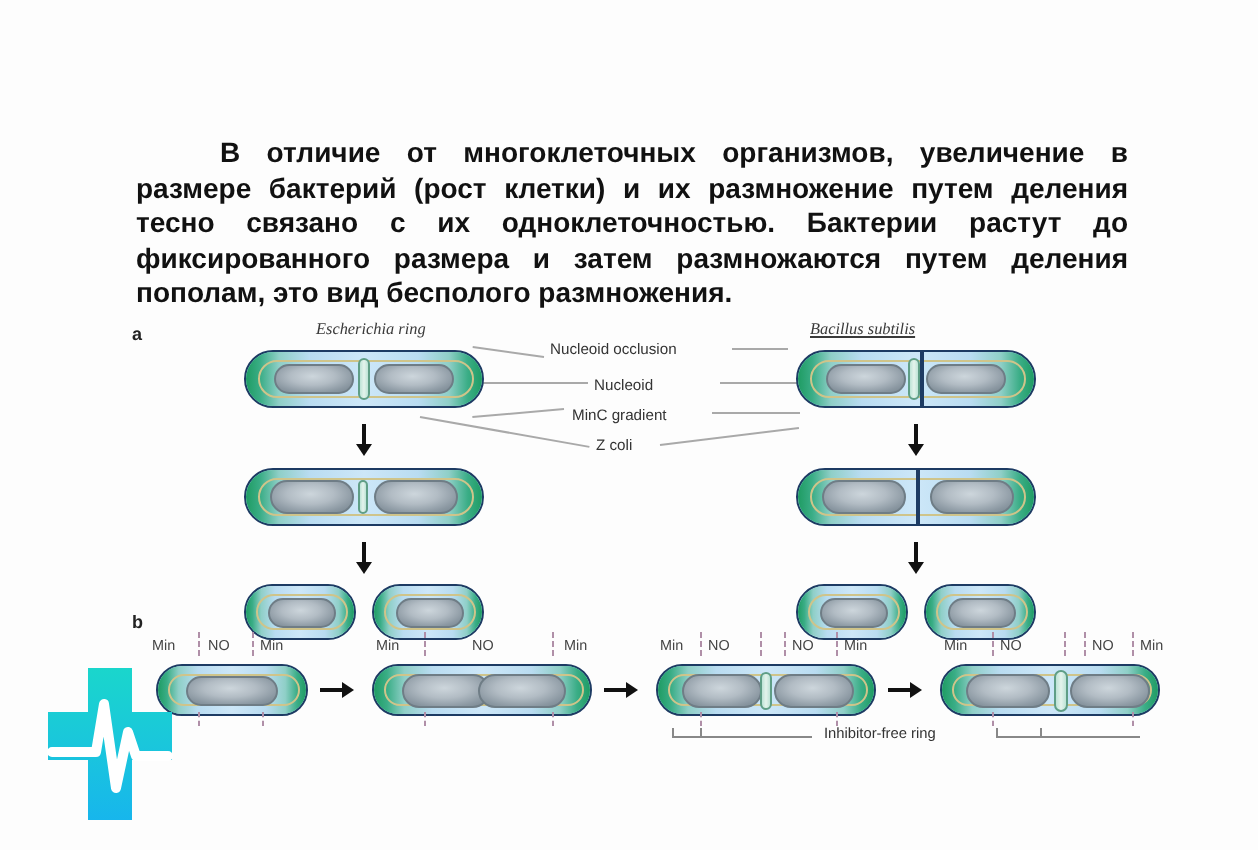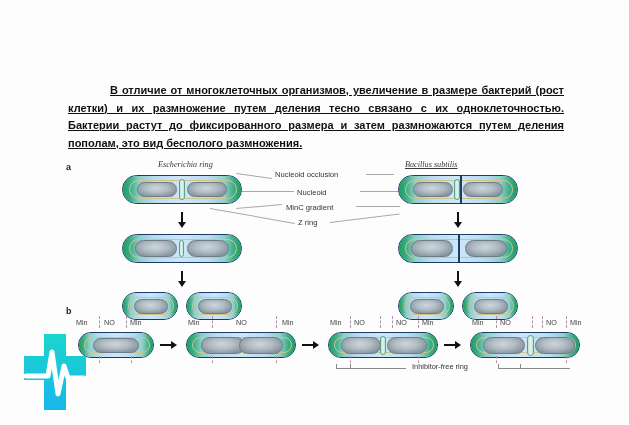--- a/index.html
+++ b/index.html
@@ -24,15 +24,14 @@
 
   
   .body-text{
-    position:absolute;left:68px;top:82px;width:496px;
-    font-family:"Liberation Sans", sans-serif;
-    font-size:11px;
+    position:absolute;left:68px;top:68px;width:496px;
+    font-family:"Liberation Sans", sans-serif;
+    font-size:14px;
     line-height:17.6px;
     color:#111111;
     text-align:justify;
     text-indent:42px;
     font-weight:600;
-    text-decoration:underline;
   }
 
   

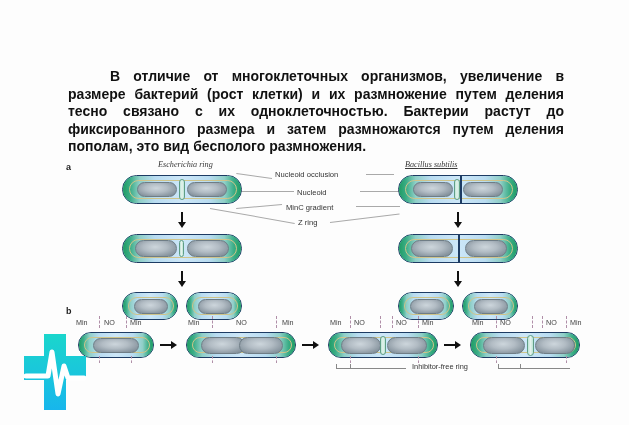--- a/index.html
+++ b/index.html
@@ -145,7 +145,7 @@
     <div class="lbl" style="left:215px;top:12px;">Nucleoid occlusion</div>
     <div class="lbl" style="left:237px;top:30px;">Nucleoid</div>
     <div class="lbl" style="left:226px;top:45px;">MinC gradient</div>
-    <div class="lbl" style="left:238px;top:60px;">Z ring</div>
+    <div class="lbl" style="left:238px;top:60px;">Z coli</div>
 
     <div class="leader" style="left:176px;top:20px;width:36px;transform:rotate(8deg);transform-origin:right center;"></div>
     <div class="leader" style="left:178px;top:33px;width:56px;"></div>

